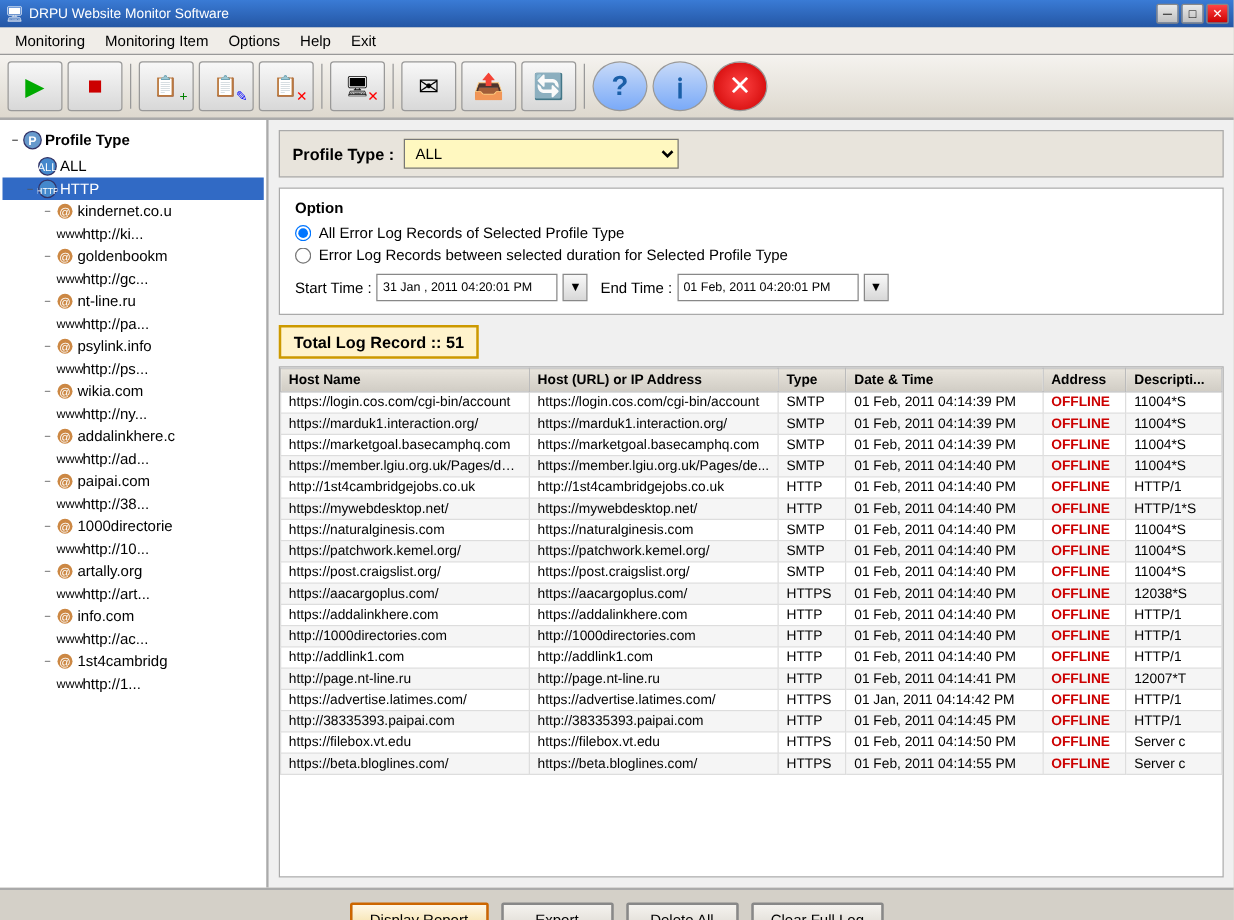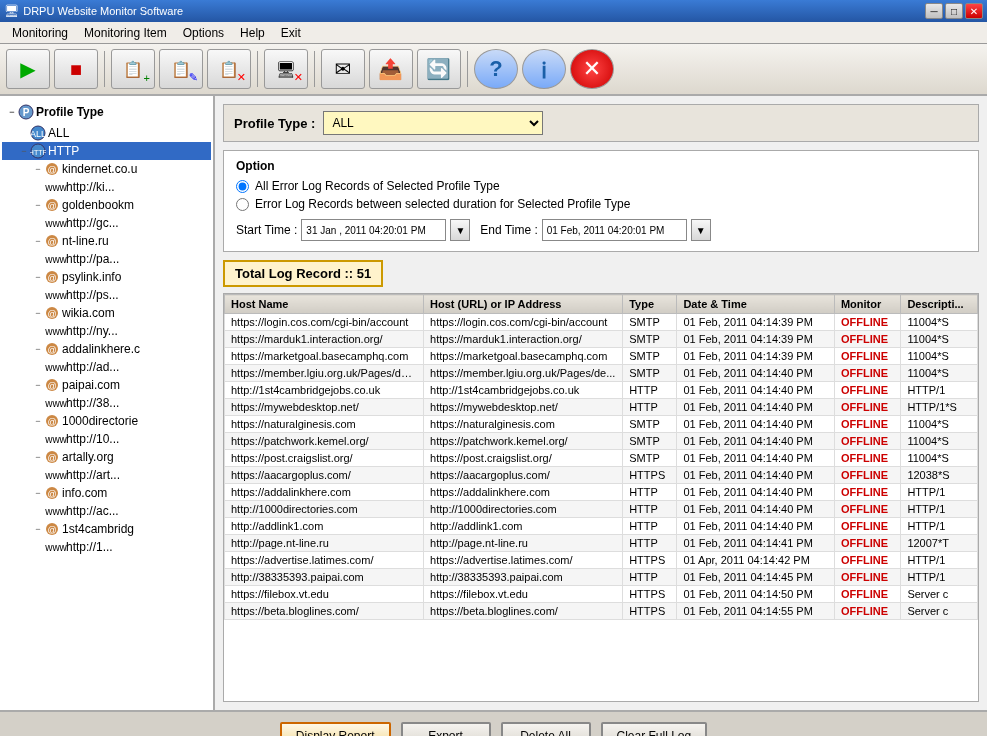--- a/index.html
+++ b/index.html
@@ -379,7 +379,7 @@
             <th>Host (URL) or IP Address</th>
             <th>Type</th>
             <th>Date &amp; Time</th>
-            <th>Monitor</th>
+            <th>Address</th>
             <th>Descripti...</th>
           </tr>
         </thead>

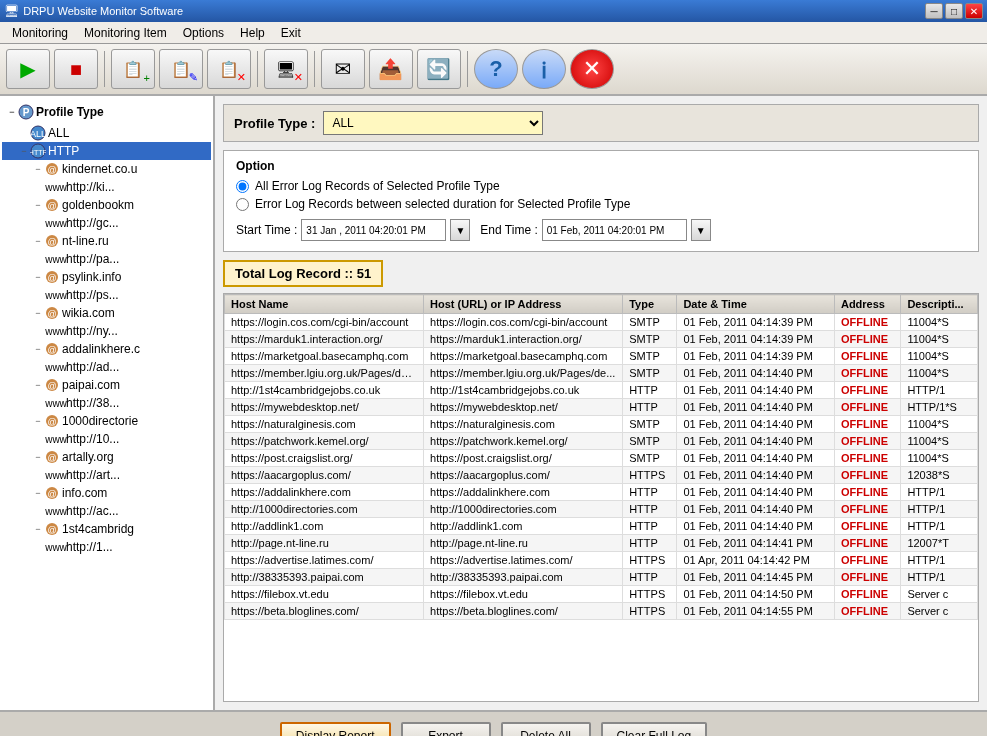--- a/index.html
+++ b/index.html
@@ -500,7 +500,7 @@
       <td style="max-width:180px; overflow:hidden; text-overflow:ellipsis;">https://advertise.latimes.com/</td>
       <td style="max-width:180px; overflow:hidden; text-overflow:ellipsis;">https://advertise.latimes.com/</td>
       <td>HTTPS</td>
-      <td>01 Apr, 2011 04:14:42 PM</td>
+      <td>01 Jan, 2011 04:14:42 PM</td>
       <td class="status-offline">OFFLINE</td>
       <td>HTTP/1</td>
     </tr>

